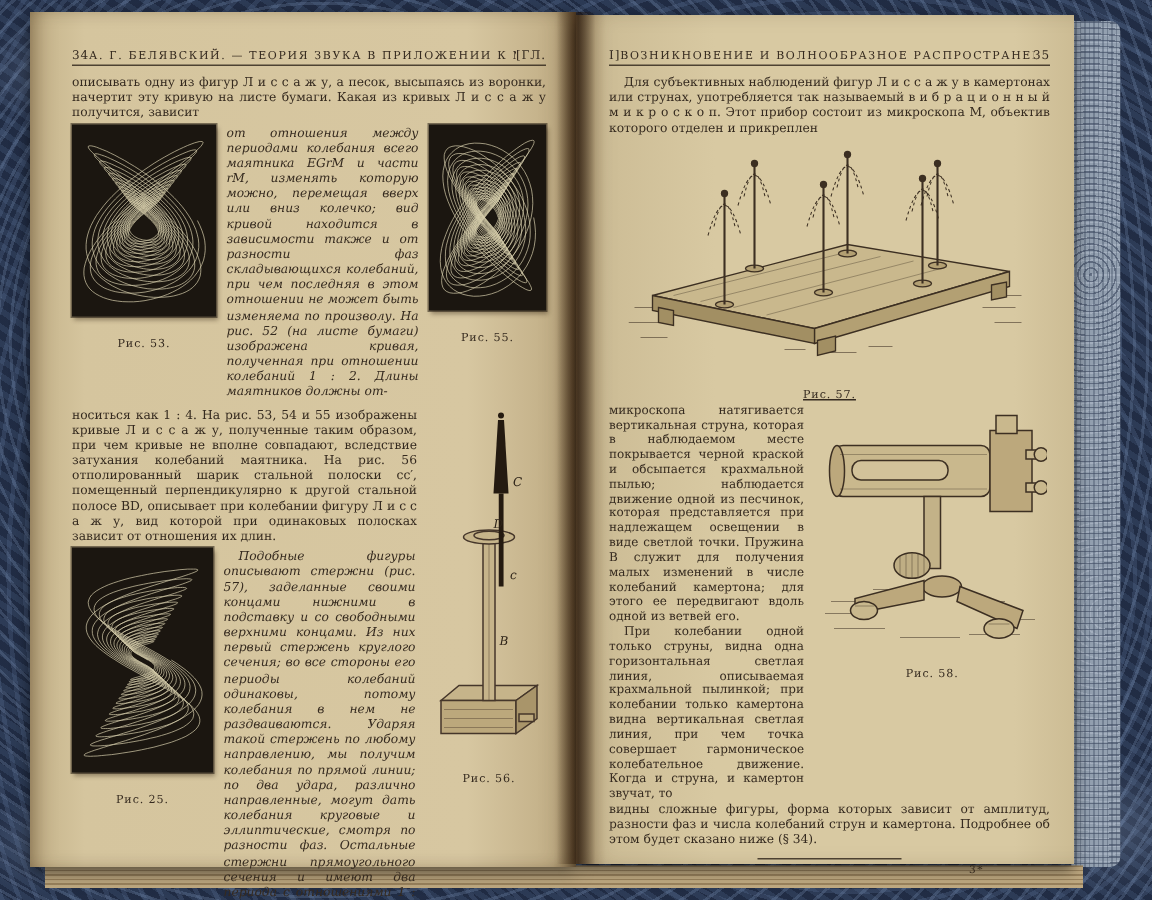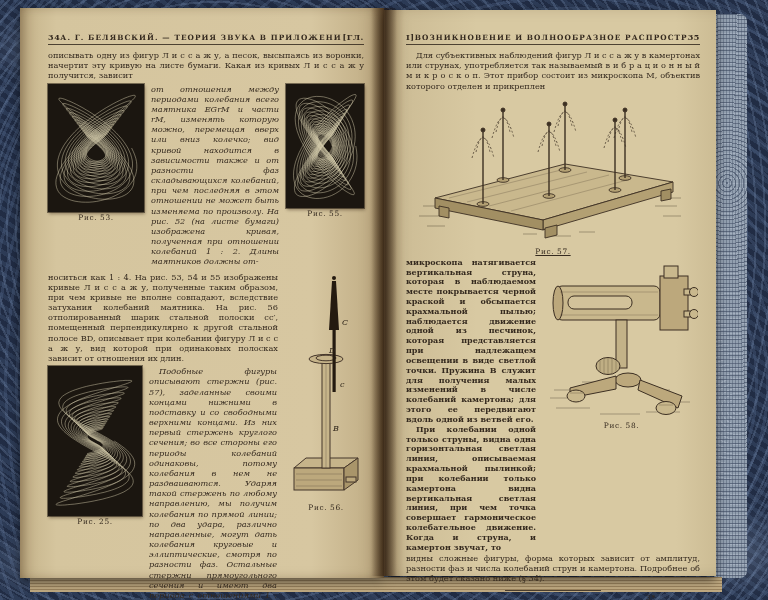--- a/index.html
+++ b/index.html
@@ -43,7 +43,7 @@
     background:linear-gradient(to right, rgba(60,35,15,0), rgba(48,27,10,.50) 44%, rgba(28,14,5,.58) 56%, rgba(60,35,15,0));}
 
   
-  .phead{display:flex;align-items:baseline;font-size:8px;font-weight:bold;
+  .phead{display:flex;align-items:baseline;font-size:8px;font-weight:normal;
          letter-spacing:.6px;white-space:nowrap;}
   .ptitle{flex:1;text-align:center;font-size:7.3px;letter-spacing:1.1px;overflow:hidden;}
   .hrule{border-top:1px solid rgba(53,42,31,.85);margin:2px 0 5px;}

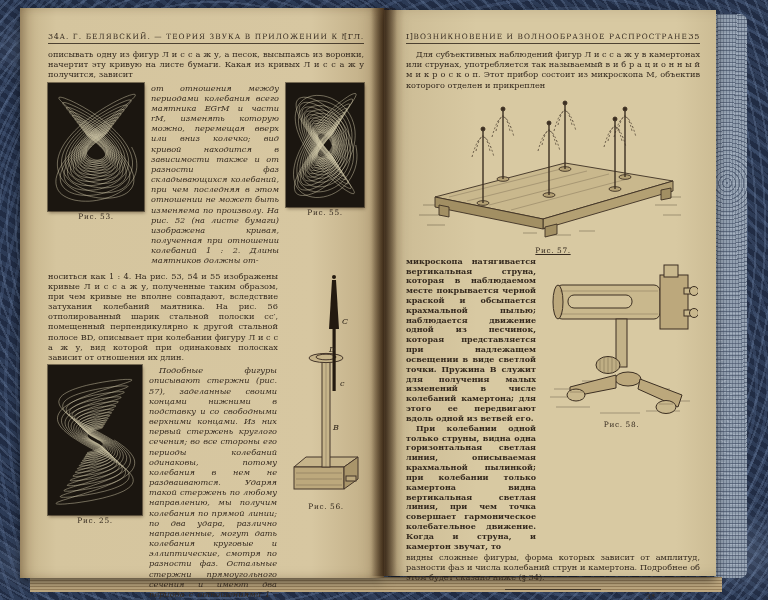--- a/index.html
+++ b/index.html
@@ -50,7 +50,7 @@
   p,.txtcol{font-size:8.2px;line-height:1.24;margin:0;}
   .just{text-align:justify;}
   .ind{text-indent:10px;}
-  .cap{font-size:7.4px;text-align:center;margin-top:1px;letter-spacing:.6px;}
+  .cap{font-size:7.4px;text-align:center;margin-top:13px;letter-spacing:.6px;}
   figure{margin:0;}
   .plate{background:#1b1610;display:block;box-shadow:0 0 0 1px rgba(25,18,10,.5), 1px 2px 3px rgba(40,25,10,.4);}
   .row{display:flex;gap:7px;}

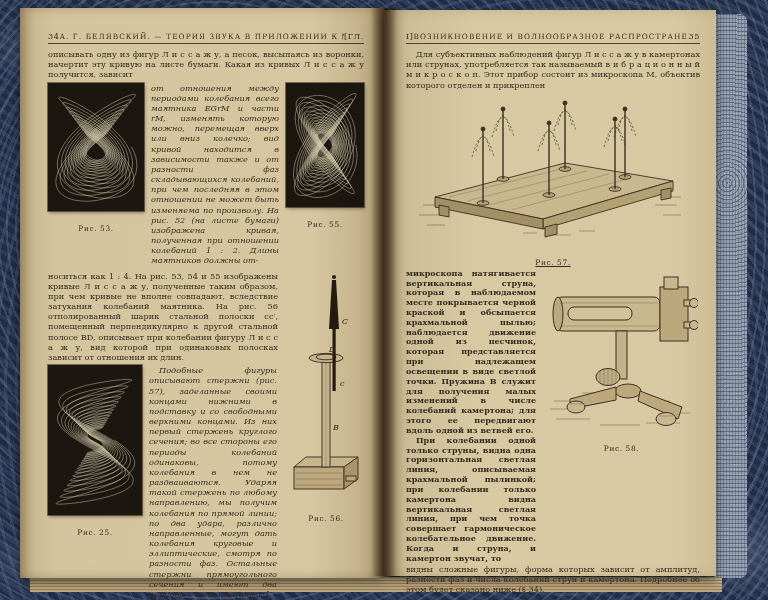--- a/index.html
+++ b/index.html
@@ -67,7 +67,7 @@
   .fig57fig{margin:3px auto 0;width:268px;text-decoration:underline;}
   .sec3{margin-top:2px;}
   .leftcol{width:130px;flex:0 0 auto;}
-  .leftcol p{font-size:8px;line-height:1.23;font-weight:bold;}
+  .leftcol p{font-size:8px;line-height:1.23;}
   .fig58col{flex:1;padding-top:4px;}
   .fig58col svg{display:block;margin:0 auto;}
   .endrule{width:96px;border-top:1px solid rgba(53,42,31,.85);margin:7px auto 3px;}

